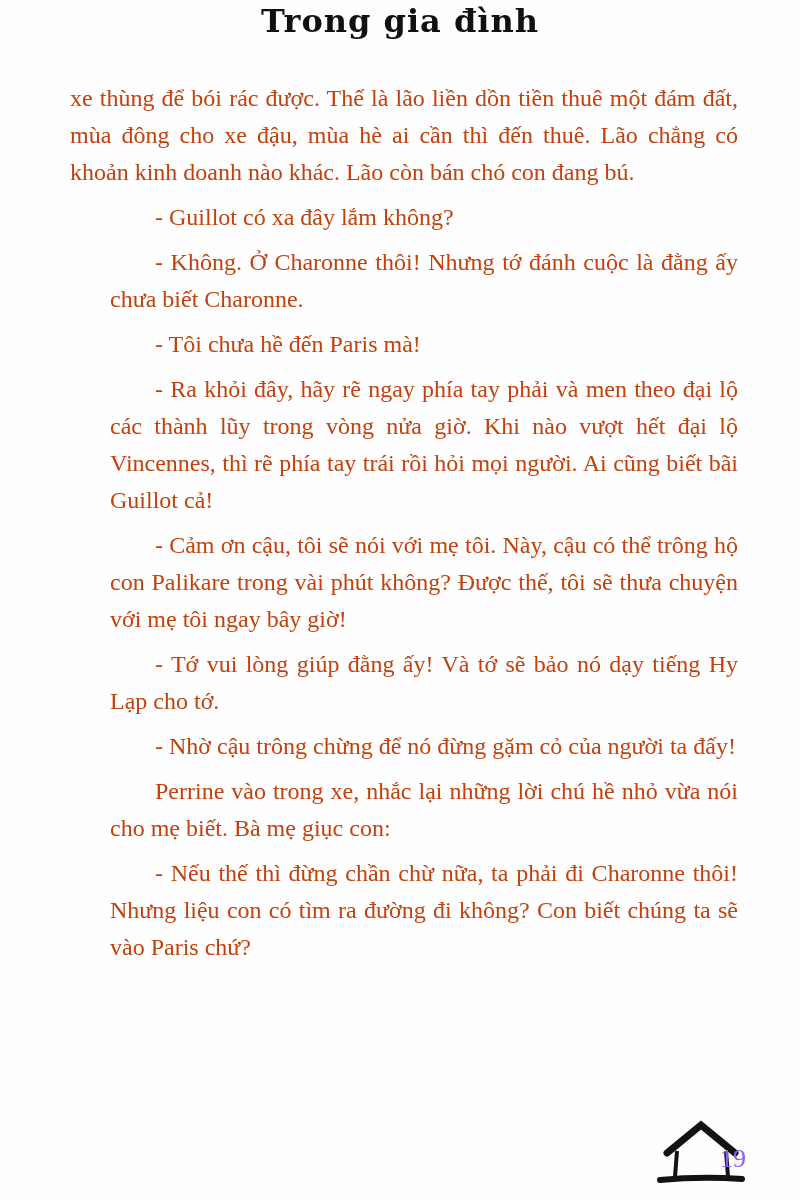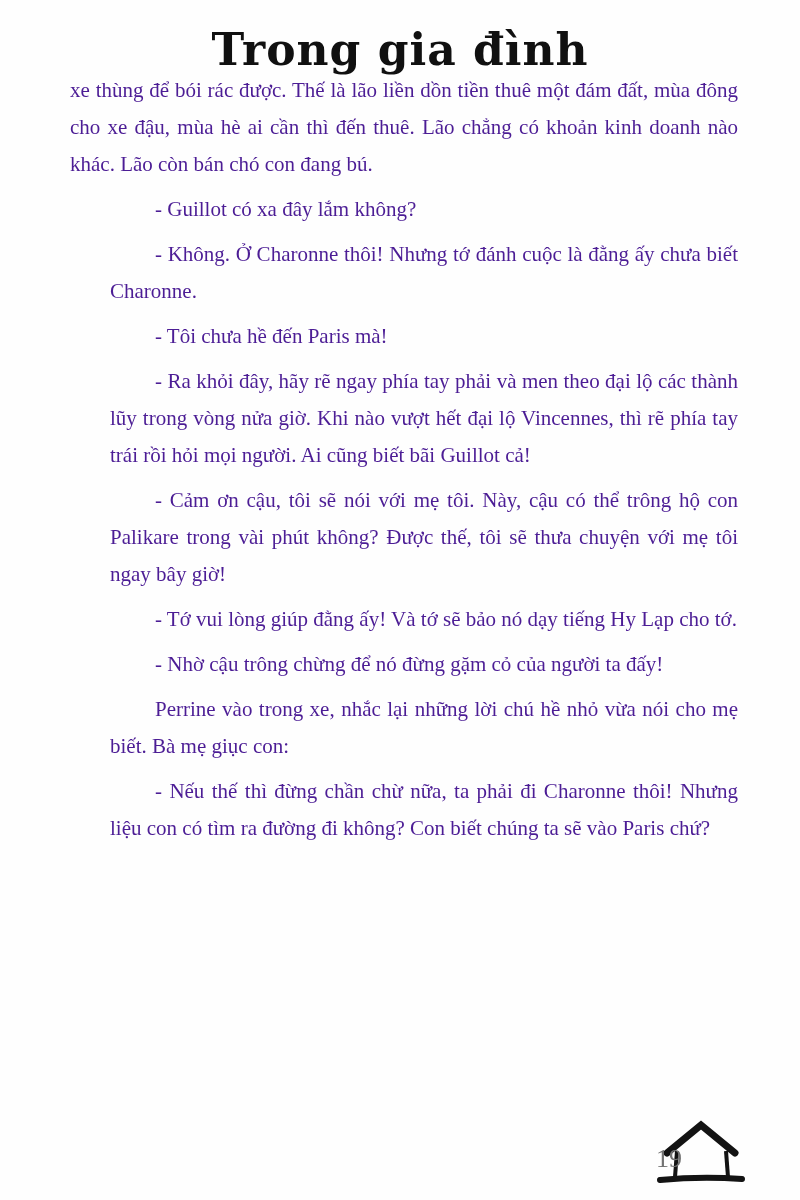--- a/index.html
+++ b/index.html
@@ -18,11 +18,11 @@
   }
   .title {
     margin: 0;
-    padding-top: 24px;
+    padding-top: 2px;
     text-align: center;
     font-family: "DejaVu Serif", serif;
     font-weight: 700;
-    font-size: 44px;
+    font-size: 32px;
     letter-spacing: 1px;
     color: #101010;
   }

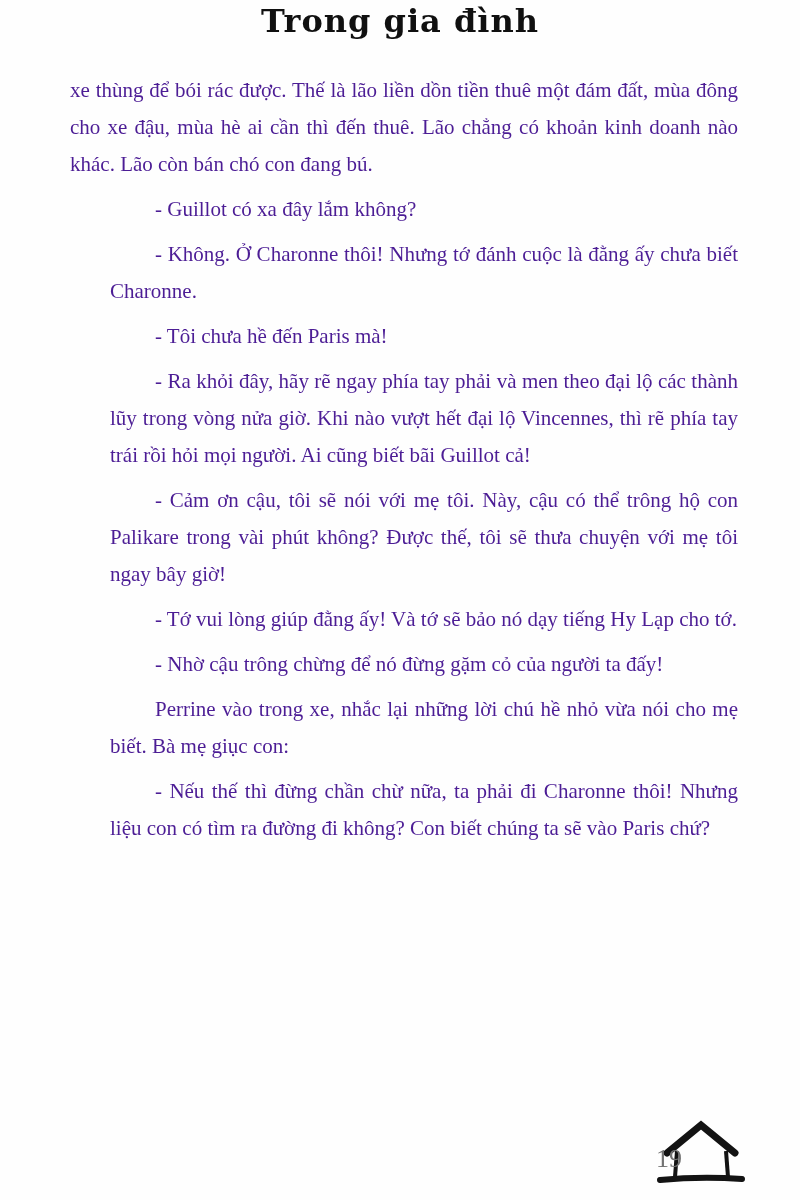--- a/index.html
+++ b/index.html
@@ -29,12 +29,12 @@
   .body-text {
     position: absolute;
     left: 70px;
-    top: 72px;
+    top: 80px;
     width: 668px;
-    font-size: 21px;
+    font-size: 24px;
     line-height: 37px;
     text-align: justify;
-    color: #4c1d95;
+    color: #c2410c;
   }
   .para {
     margin: 0 0 8px 0;

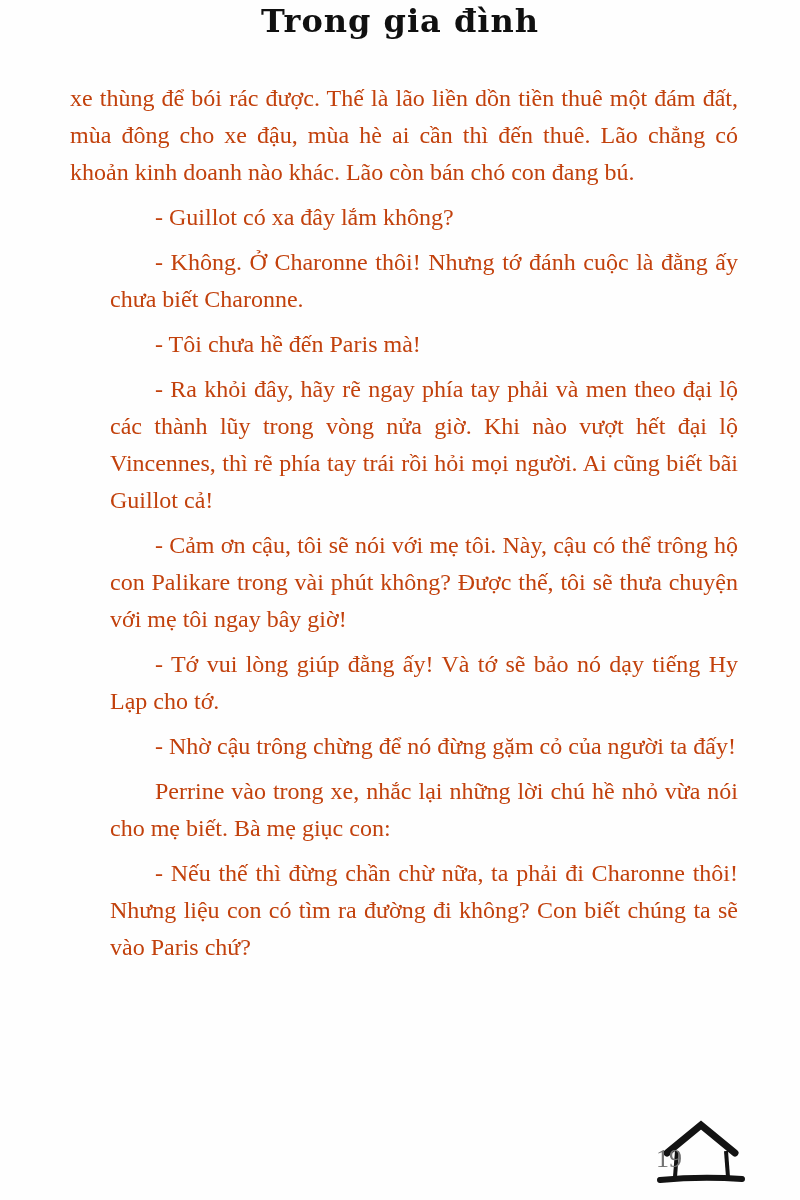--- a/index.html
+++ b/index.html
@@ -60,10 +60,10 @@
     left: 0;
     top: 26px;
     width: 90px;
-    text-align: left;
+    text-align: right;
     font-family: "Liberation Serif", serif;
     font-size: 26px;
-    color: #737373;
+    color: #8b5cf6;
   }
 </style>
 </head>

